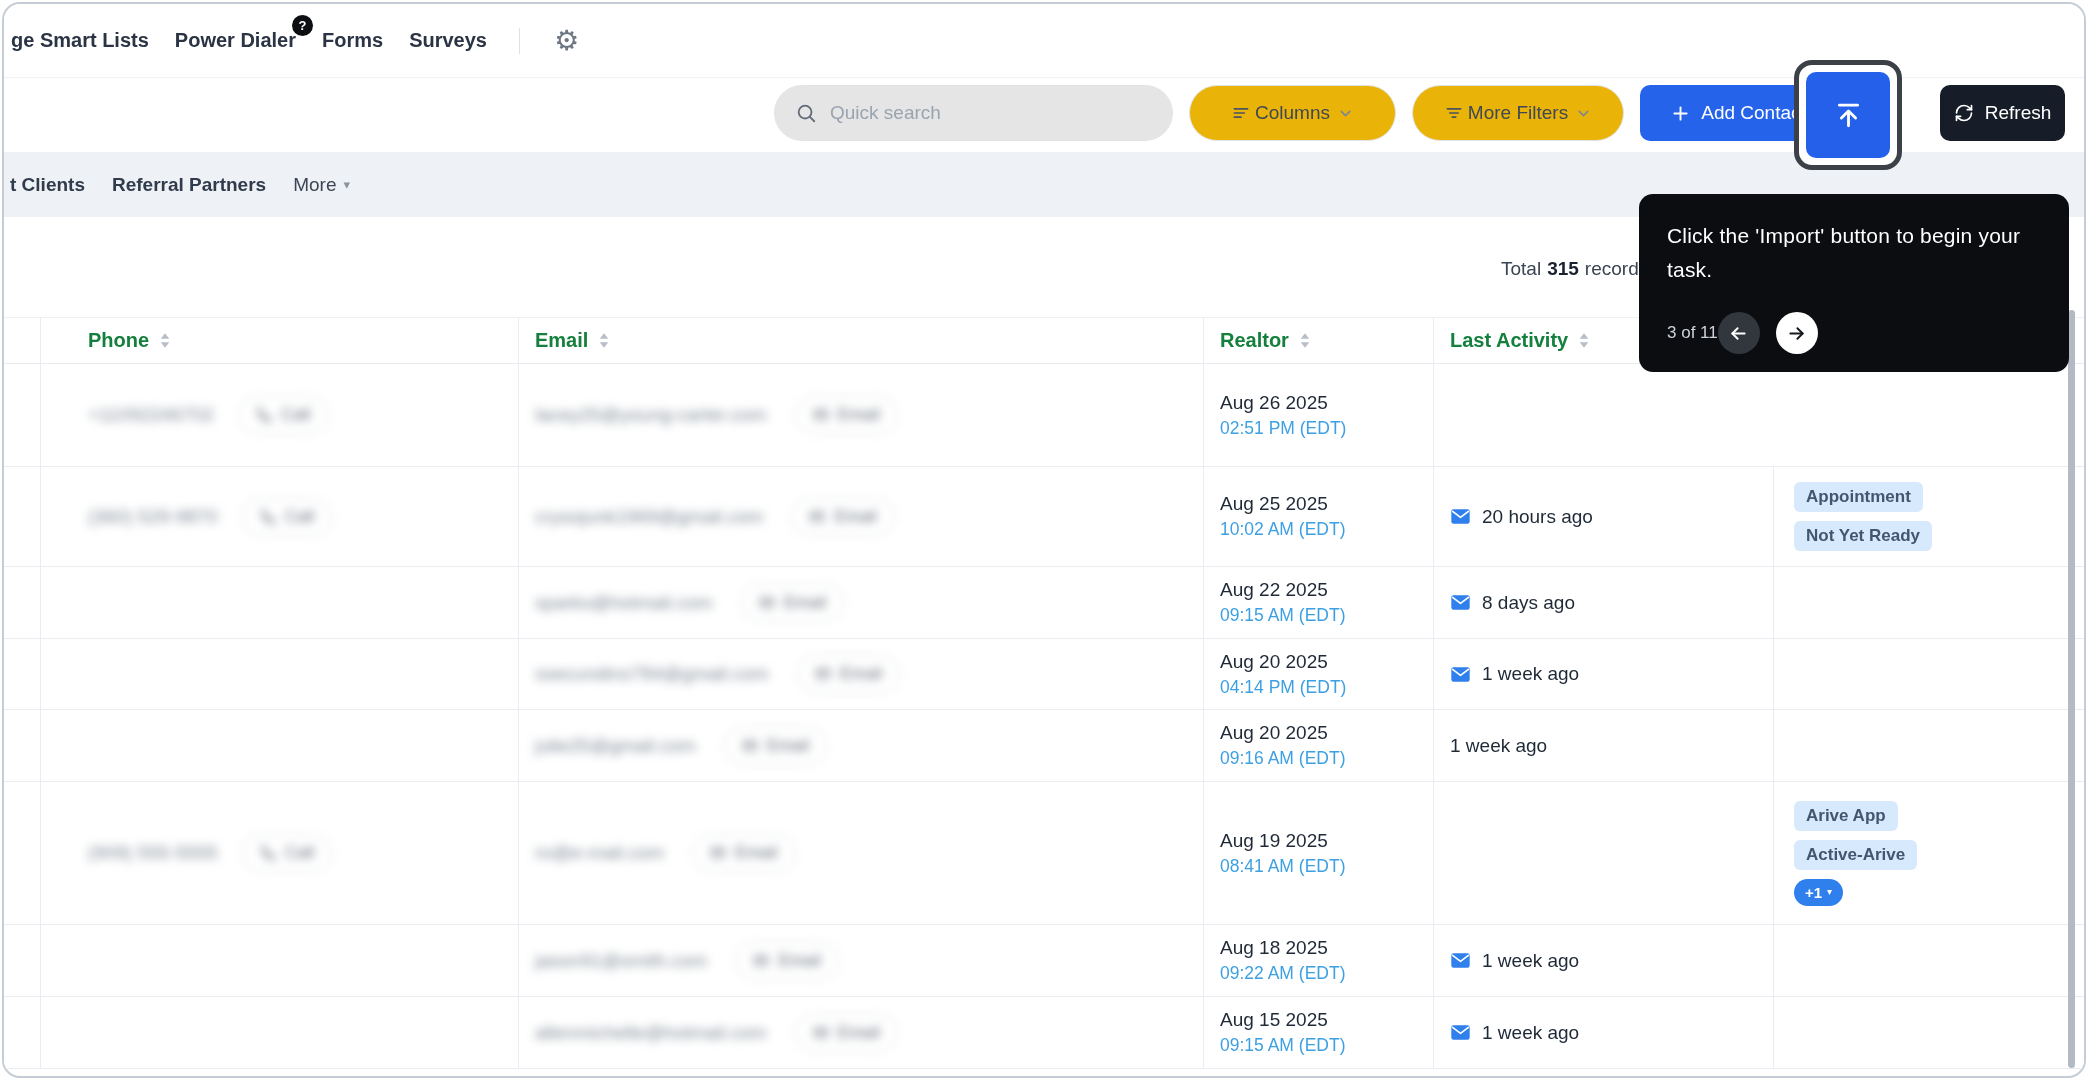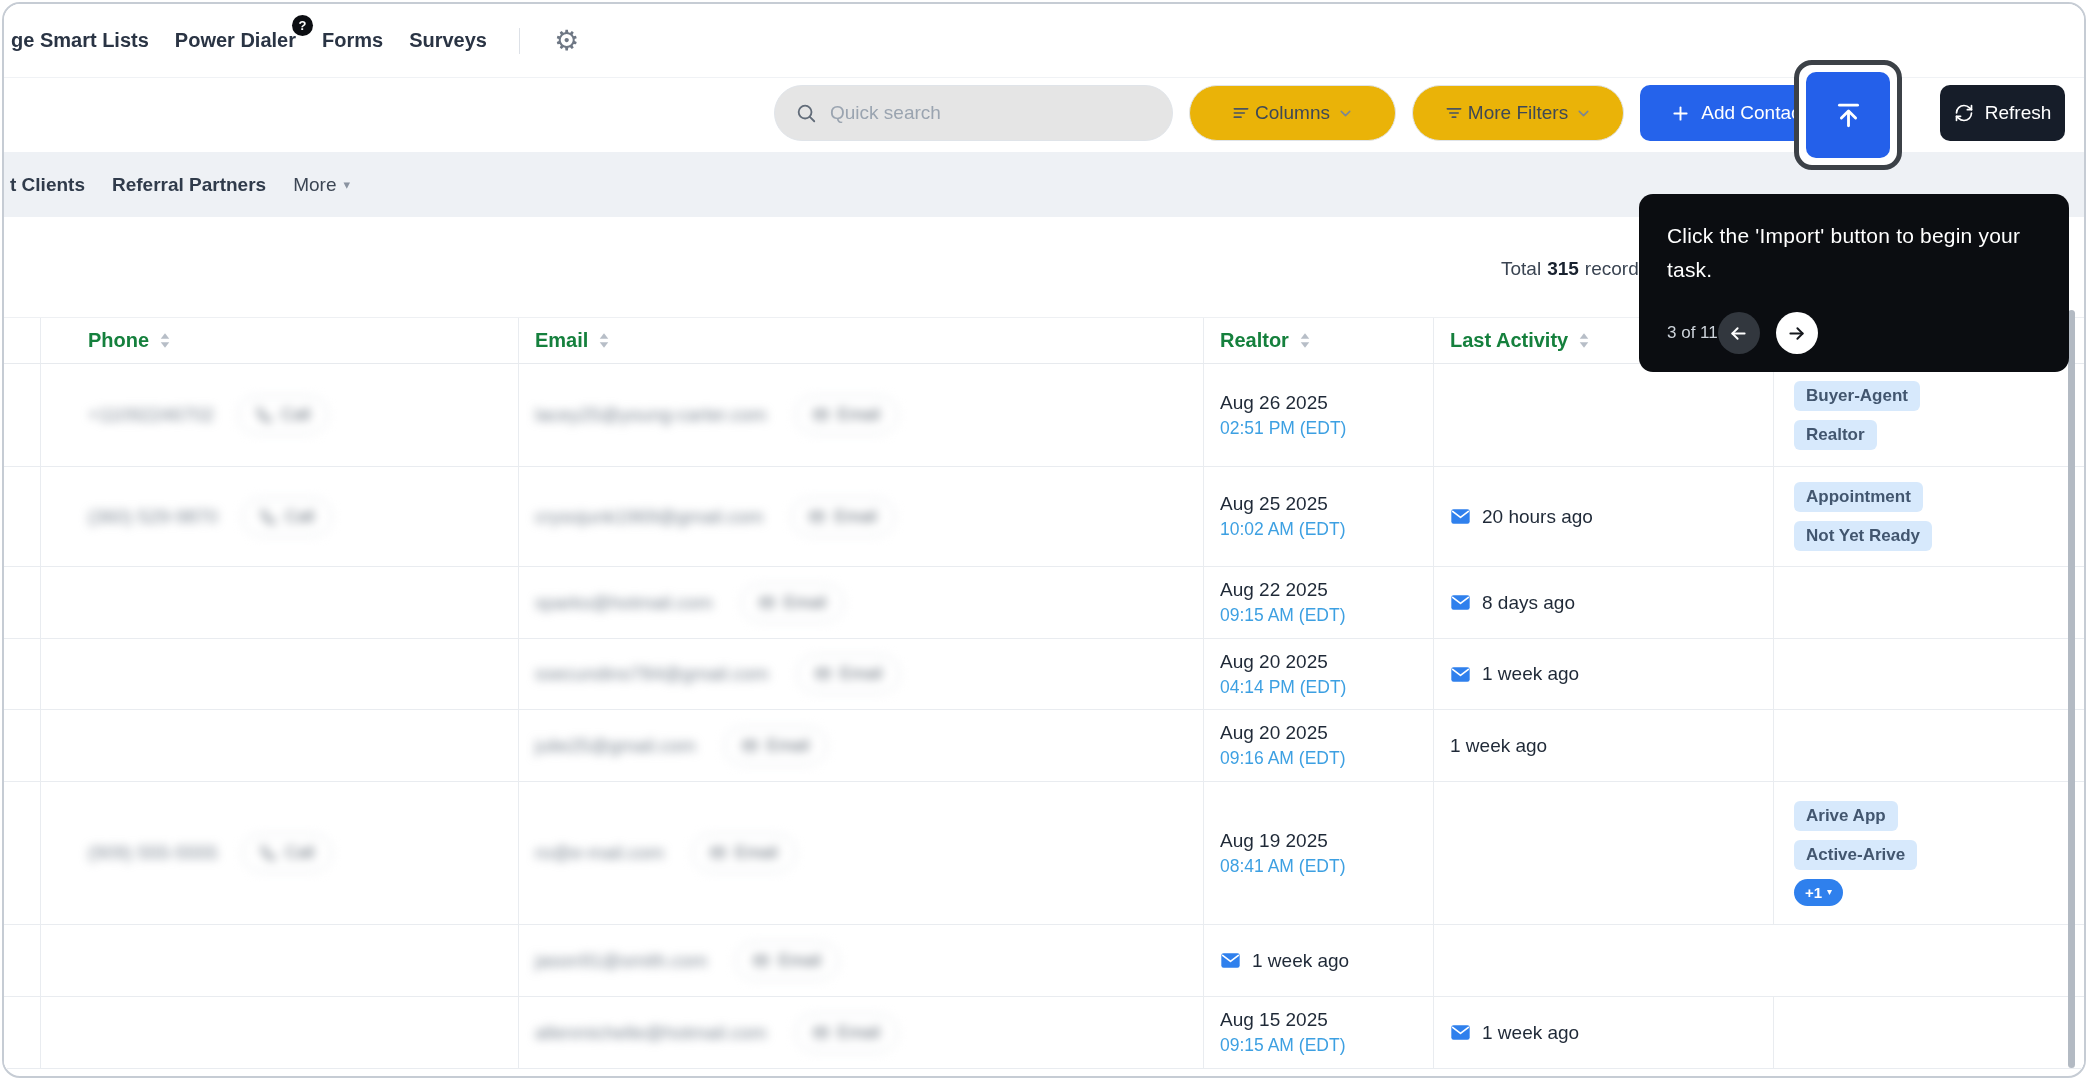--- a/index.html
+++ b/index.html
@@ -275,10 +275,6 @@
         <div class="ctime">02:51 PM (EDT)</div>
       </div>
       <div class="cell c-activity"></div>
-      <div class="cell c-tags">
-        <span class="tag">Buyer-Agent</span>
-        <span class="tag">Realtor</span>
-      </div>
     </div>
 
     <div class="tgrid trow" style="height:100px">

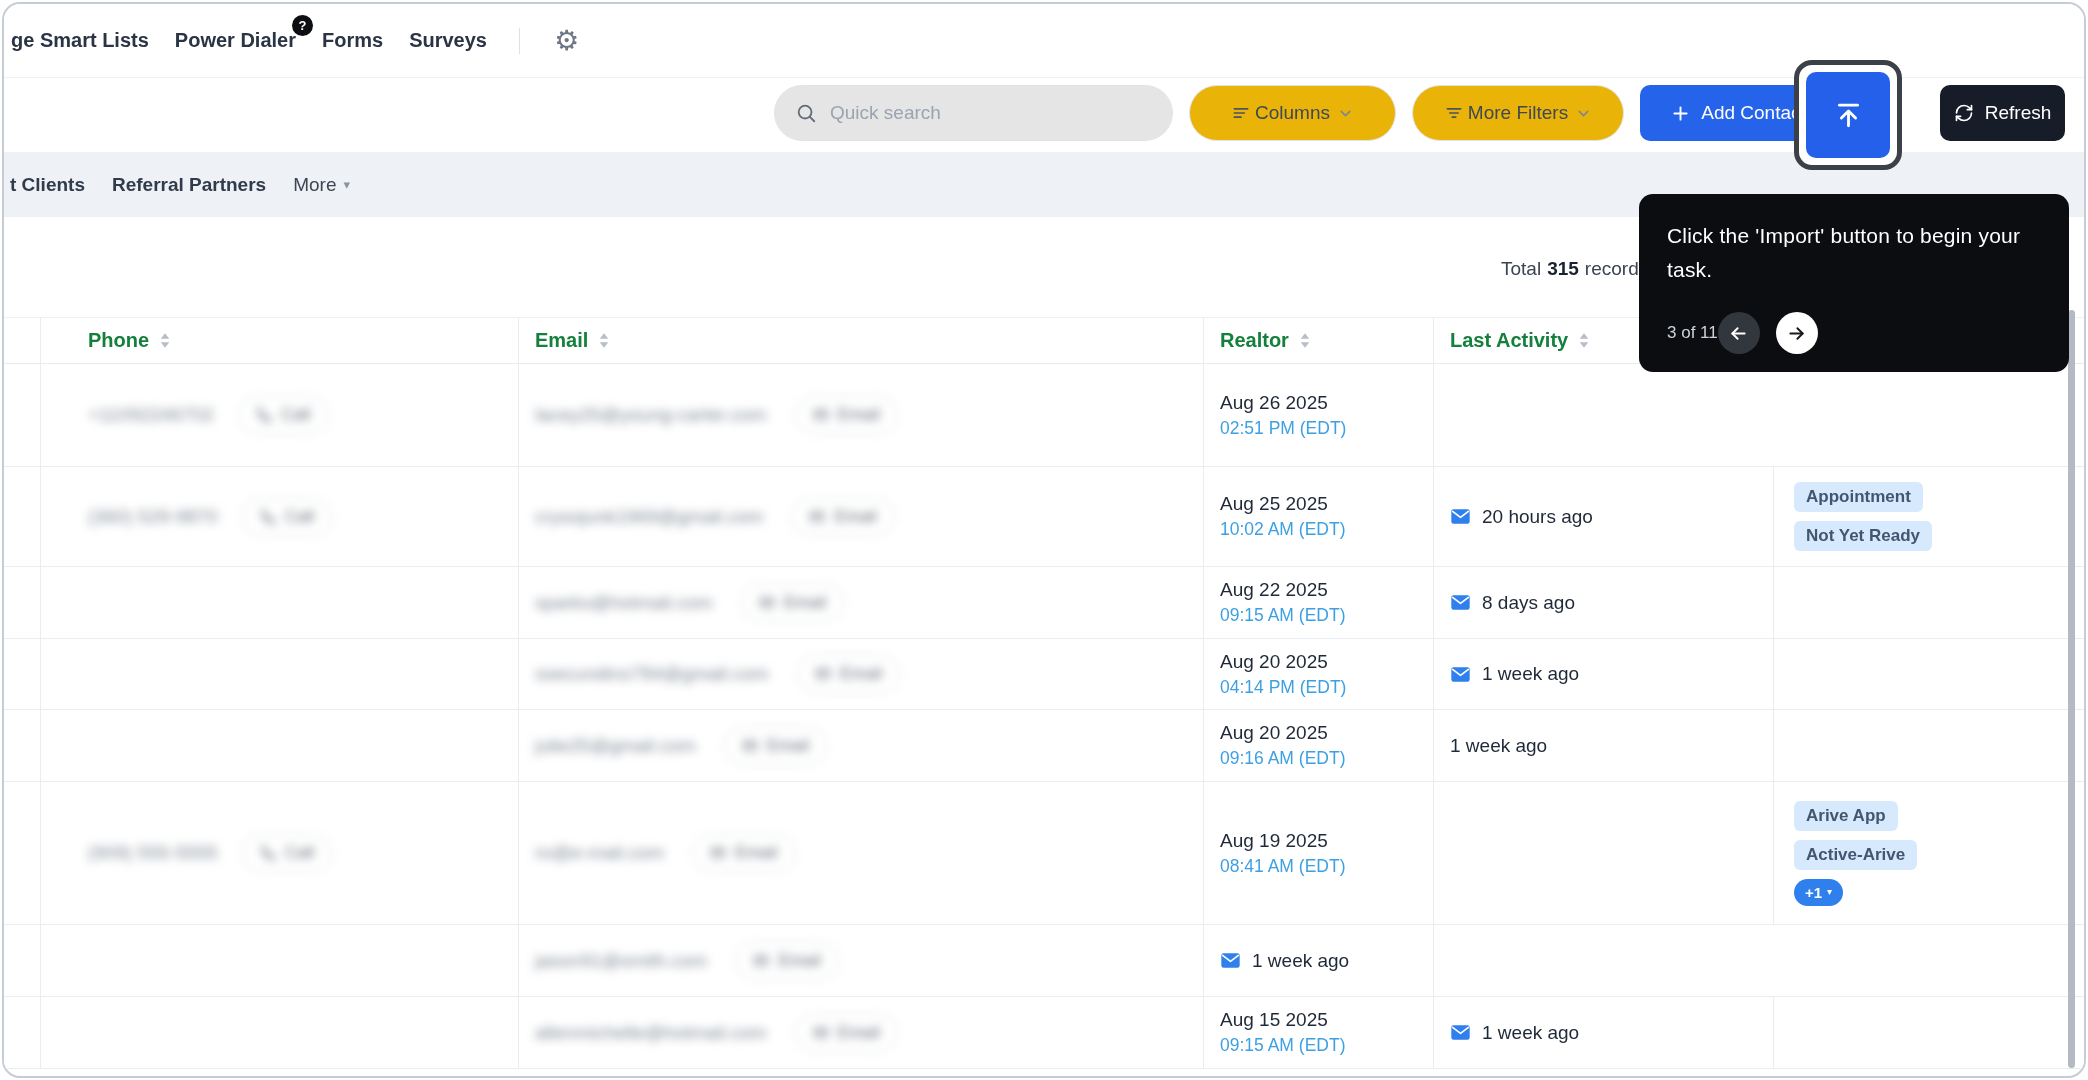--- a/index.html
+++ b/index.html
@@ -432,6 +432,10 @@
           <span>Email</span>
         </button>
       </div>
+      <div class="cell c-created">
+        <div class="cdate">Aug 18 2025</div>
+        <div class="ctime">09:22 AM (EDT)</div>
+      </div>
       <div class="cell c-activity">
         <svg>
             <use href="#i-mailf"></use>

